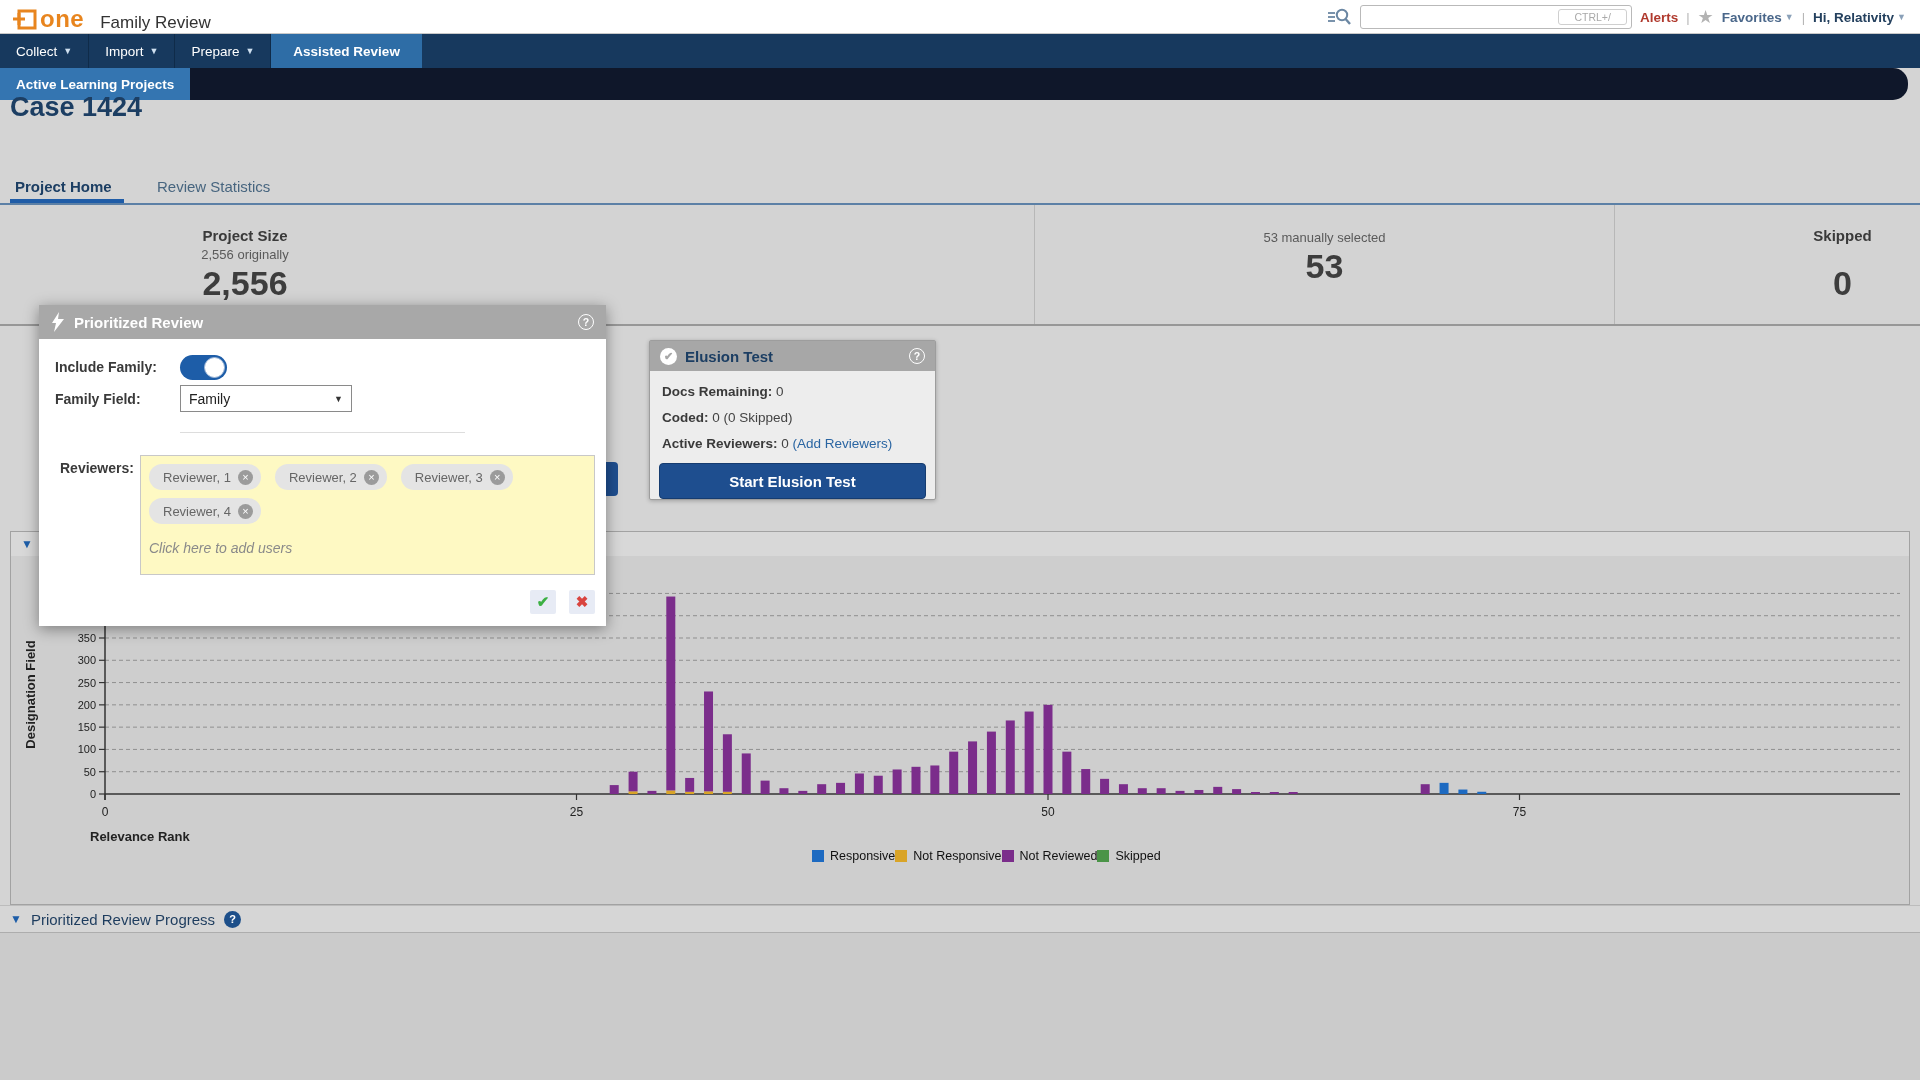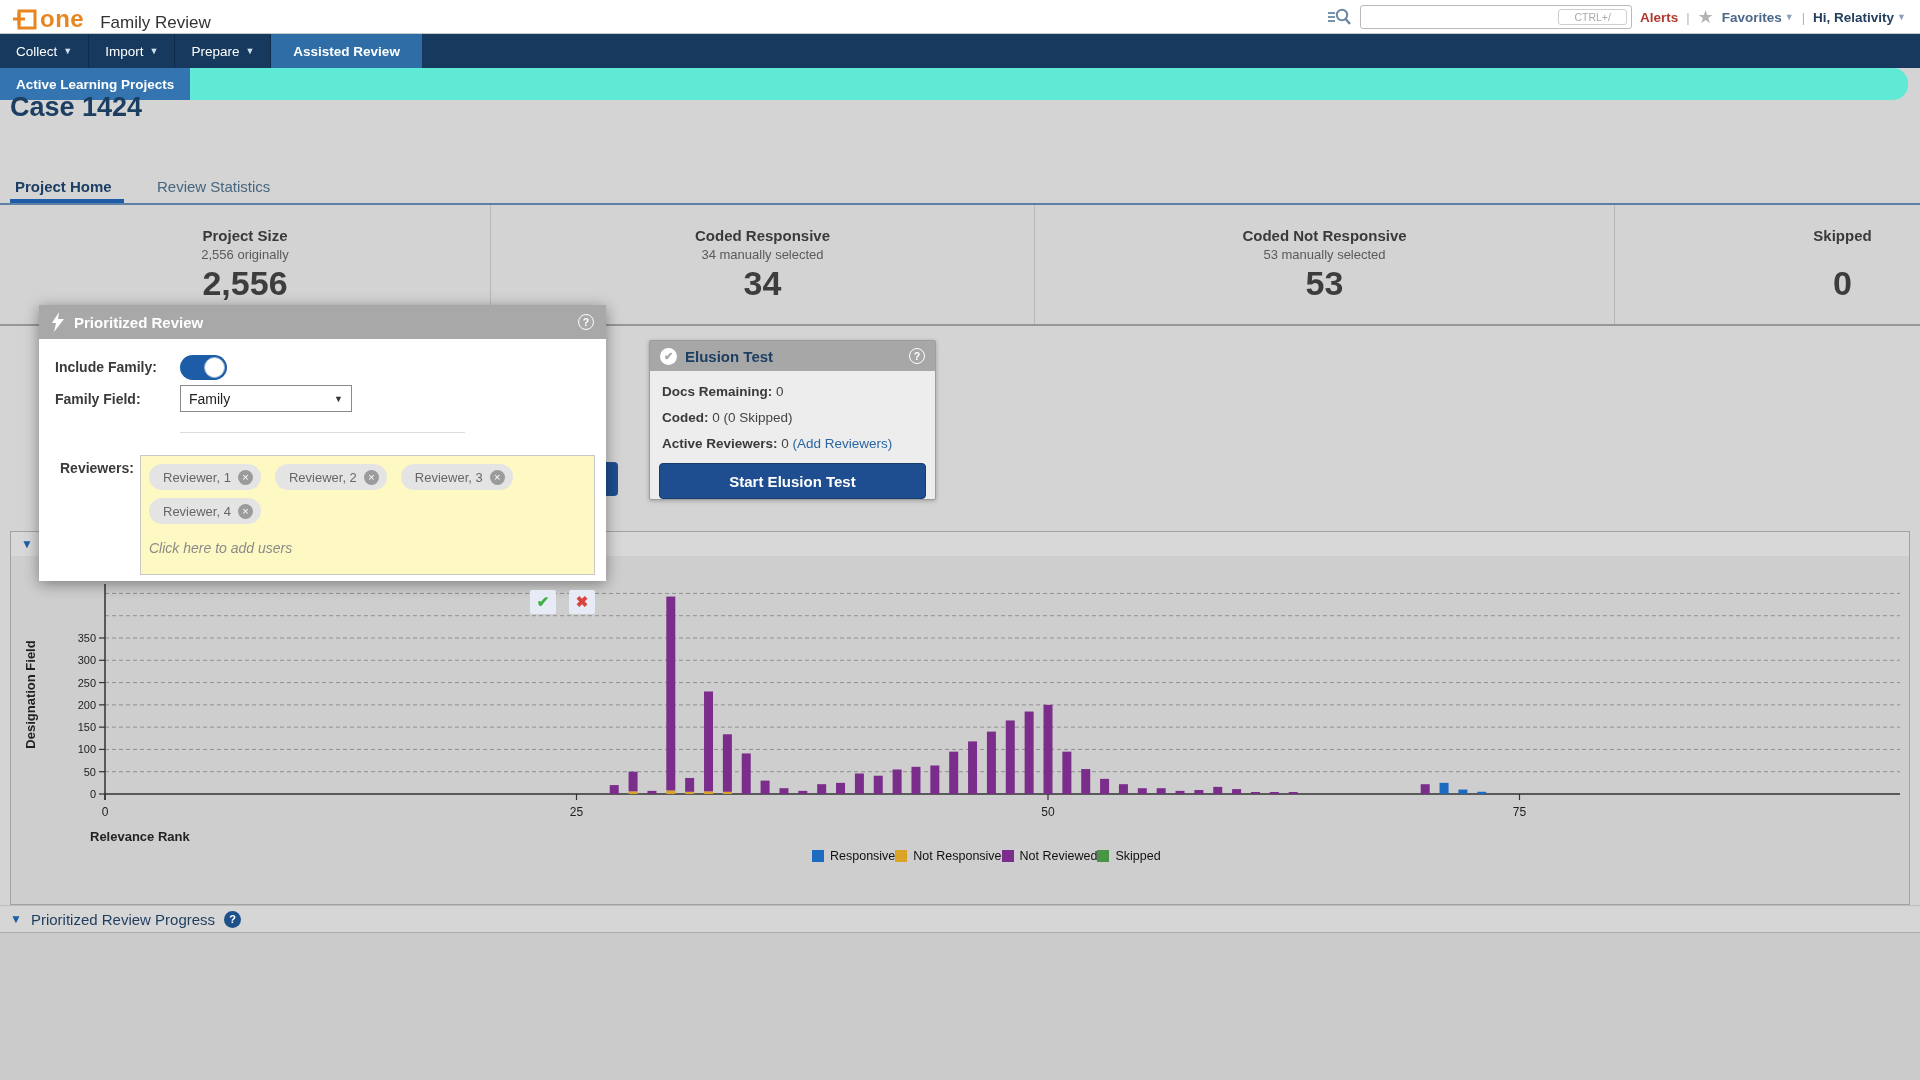--- a/index.html
+++ b/index.html
@@ -33,7 +33,7 @@
     border-right:1px solid #0f2b49; cursor:pointer; }
   .nav-item .chev { color:#cfe0f0; }
   .nav-item.active { background:#2e6da6; font-weight:700; border-right:none; padding:0 22px; }
-  .subnav { position:absolute; left:0; top:68px; width:1908px; height:32px; background:#5eead4; display:flex;border-radius:15px; }
+  .subnav { position:absolute; left:0; top:68px; width:1908px; height:32px; background:#0f172a; display:flex;border-radius:15px; }
   .subnav-item { color:#fff; font-size:13.5px; font-weight:700; padding:0 16px; display:flex; align-items:center;
     background:#3475b1; cursor:pointer; min-width:190px; }
 

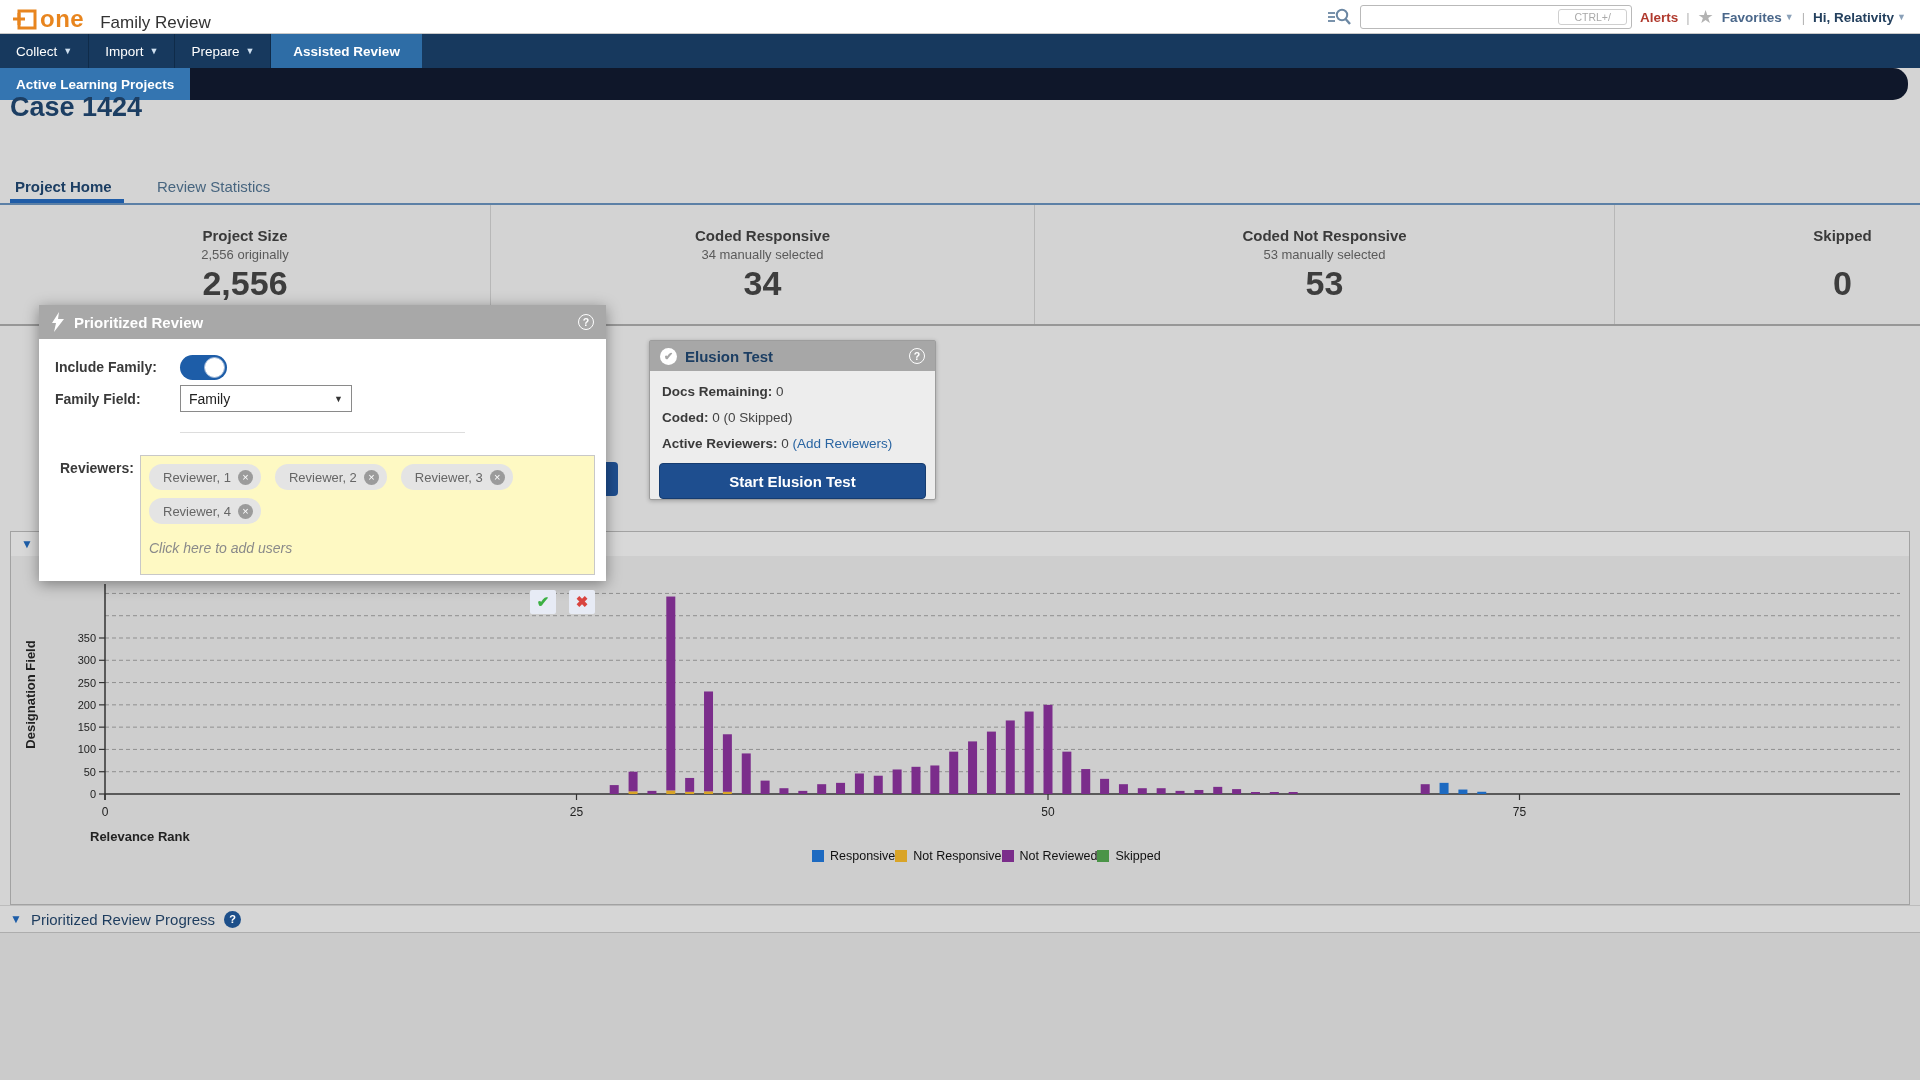--- a/index.html
+++ b/index.html
@@ -197,11 +197,6 @@
         <div class="stat-title">Project Size</div>
         <div class="stat-sub">2,556 originally</div>
         <div class="stat-value">2,556</div>
-      </div>
-      <div class="stat-cell" style="left: 490px; width: 544px;">
-        <div class="stat-title">Coded Responsive</div>
-        <div class="stat-sub">34 manually selected</div>
-        <div class="stat-value">34</div>
       </div>
       <div class="stat-cell" style="left: 1034px; width: 580px;">
         <div class="stat-title">Coded Not Responsive</div>

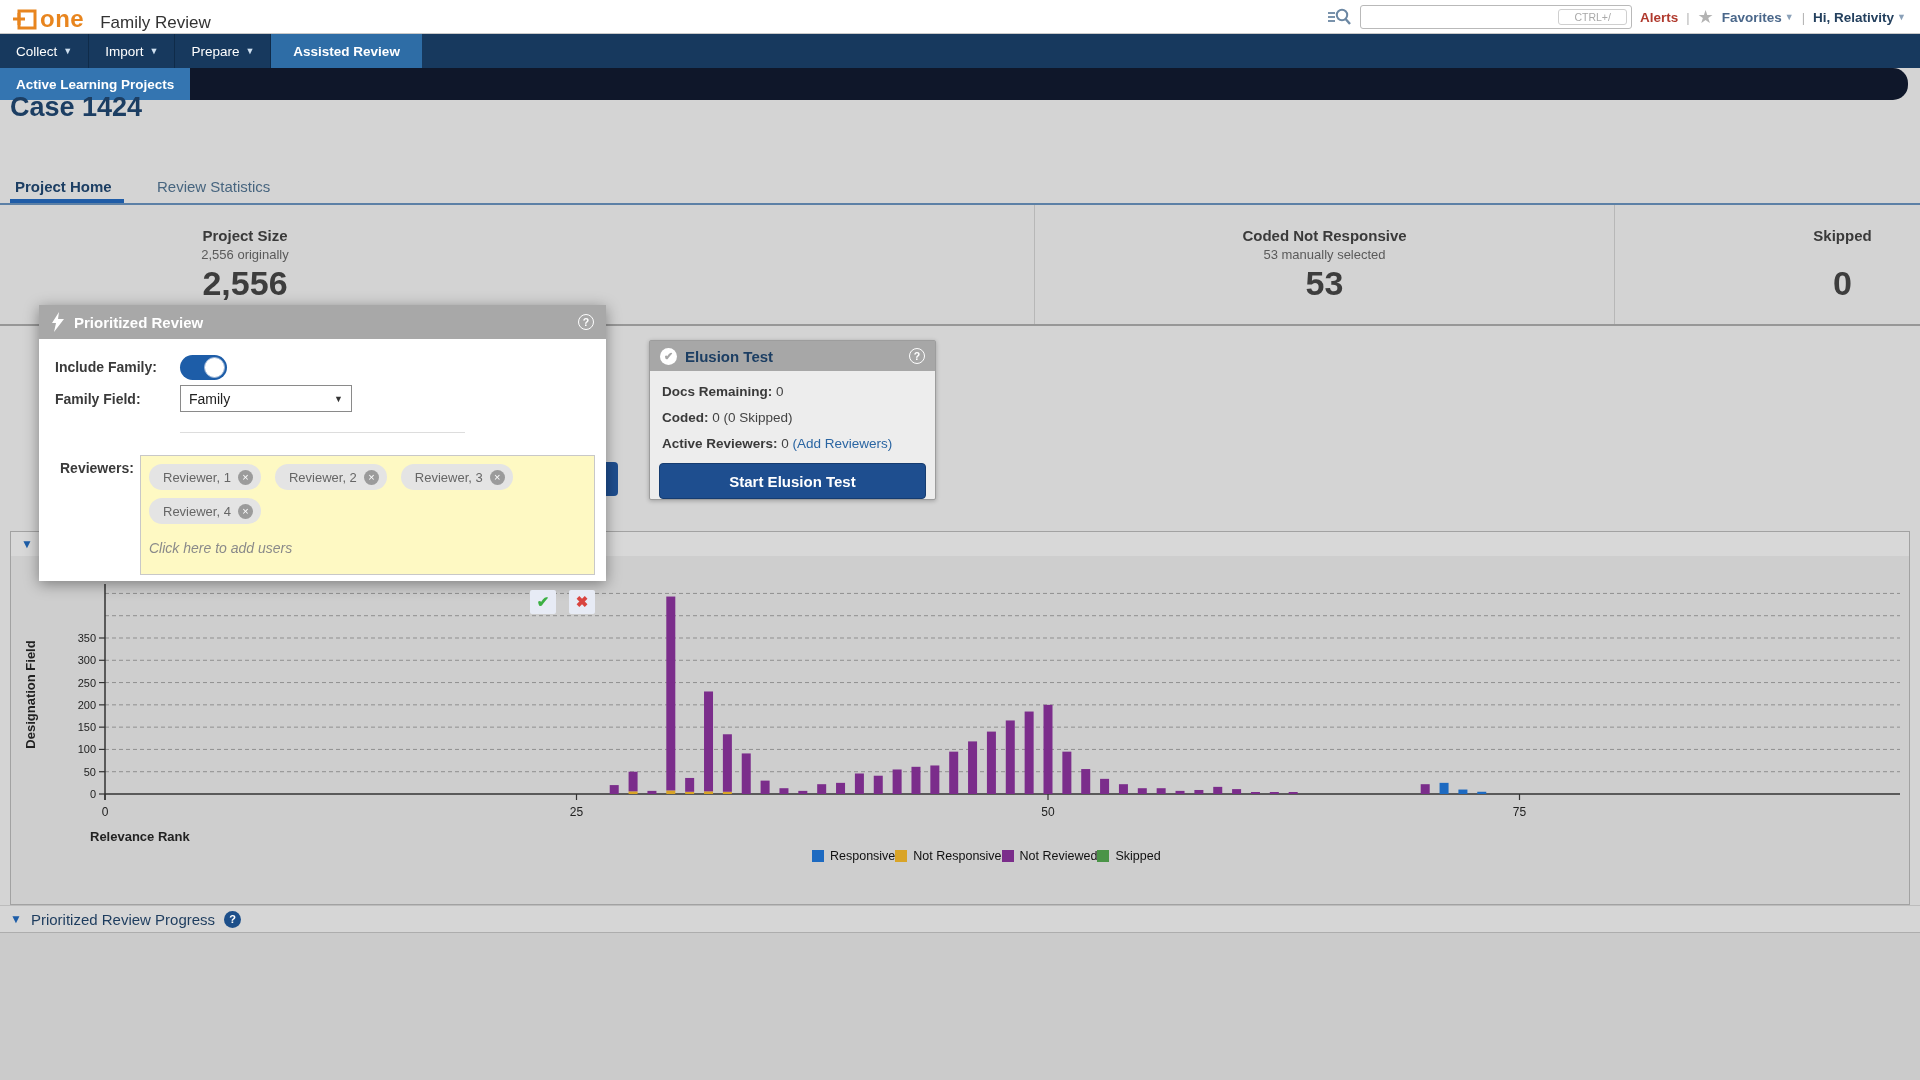--- a/index.html
+++ b/index.html
@@ -199,7 +199,6 @@
         <div class="stat-value">2,556</div>
       </div>
       <div class="stat-cell" style="left: 1034px; width: 580px;">
-        <div class="stat-title">Coded Not Responsive</div>
         <div class="stat-sub">53 manually selected</div>
         <div class="stat-value">53</div>
       </div>

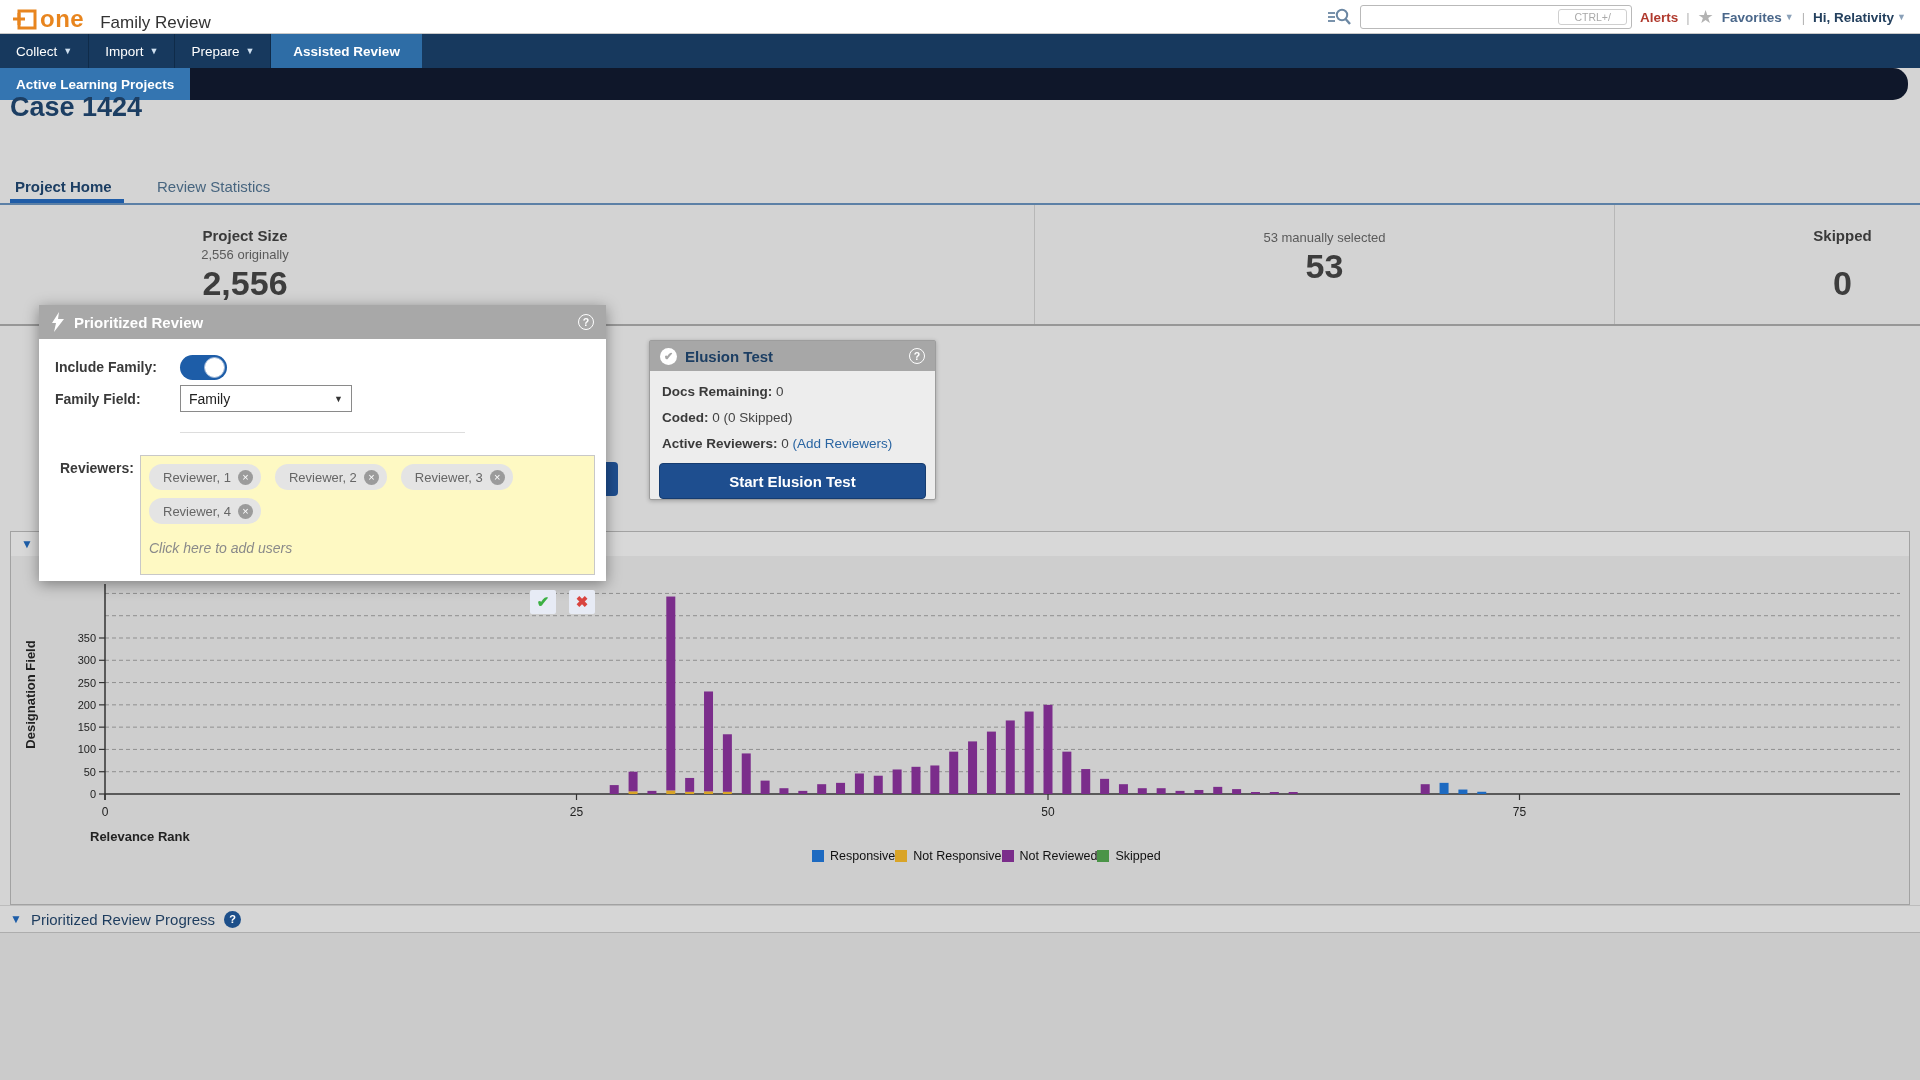--- a/index.html
+++ b/index.html
@@ -74,7 +74,7 @@
     border-radius:0 4px 4px 0; z-index:2; cursor:pointer; }
 
   
-  .dialog { position:absolute; left:39px; top:305px; width:567px; height:276px; background:#fff; z-index:20;
+  .dialog { position:absolute; left:39px; top:305px; width:567px; height:321px; background:#fff; z-index:20;
     box-shadow:0 3px 14px rgba(0,0,0,.4); }
   .dialog-hdr { height:34px; background:#a8a8a8; display:flex; align-items:center; padding:0 12px; gap:9px; }
   .dialog-title { color:#fff; font-size:15px; font-weight:700; }

